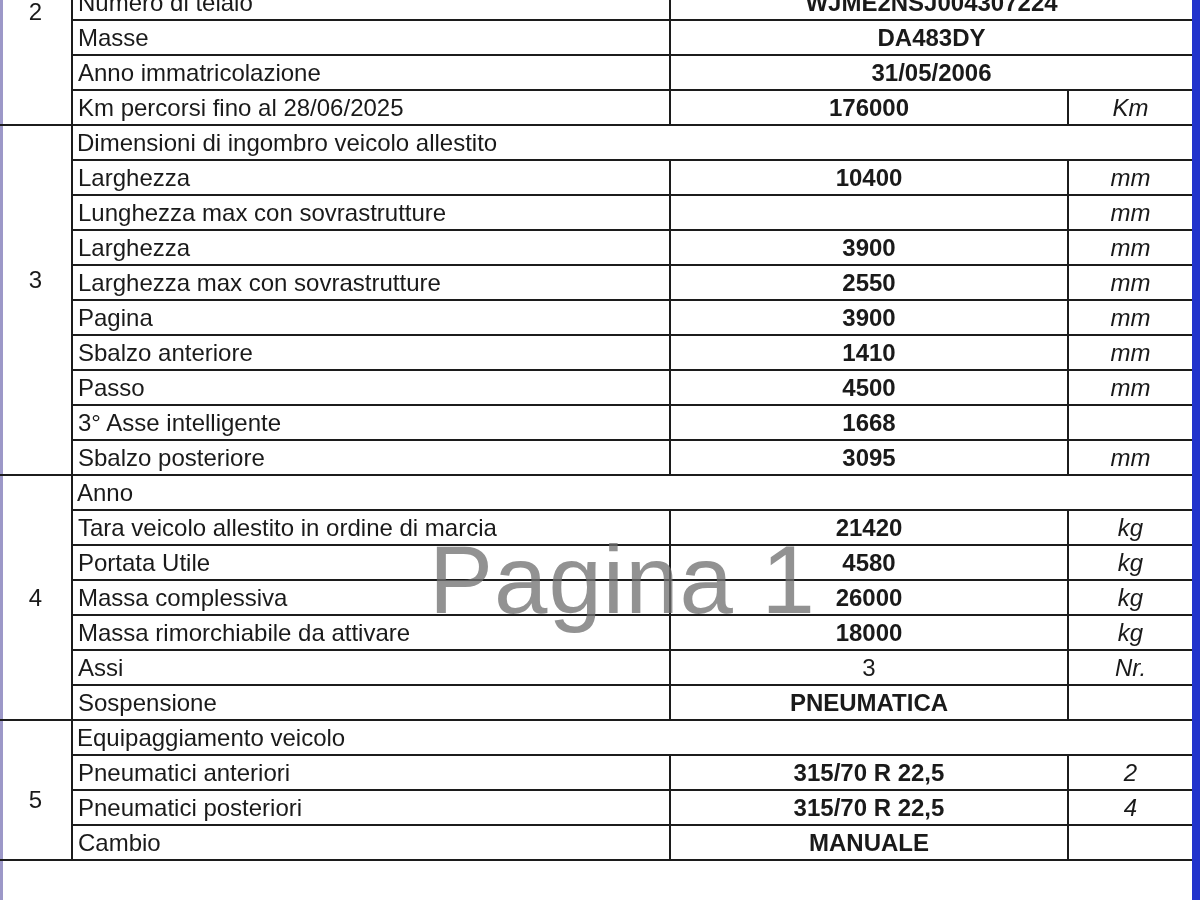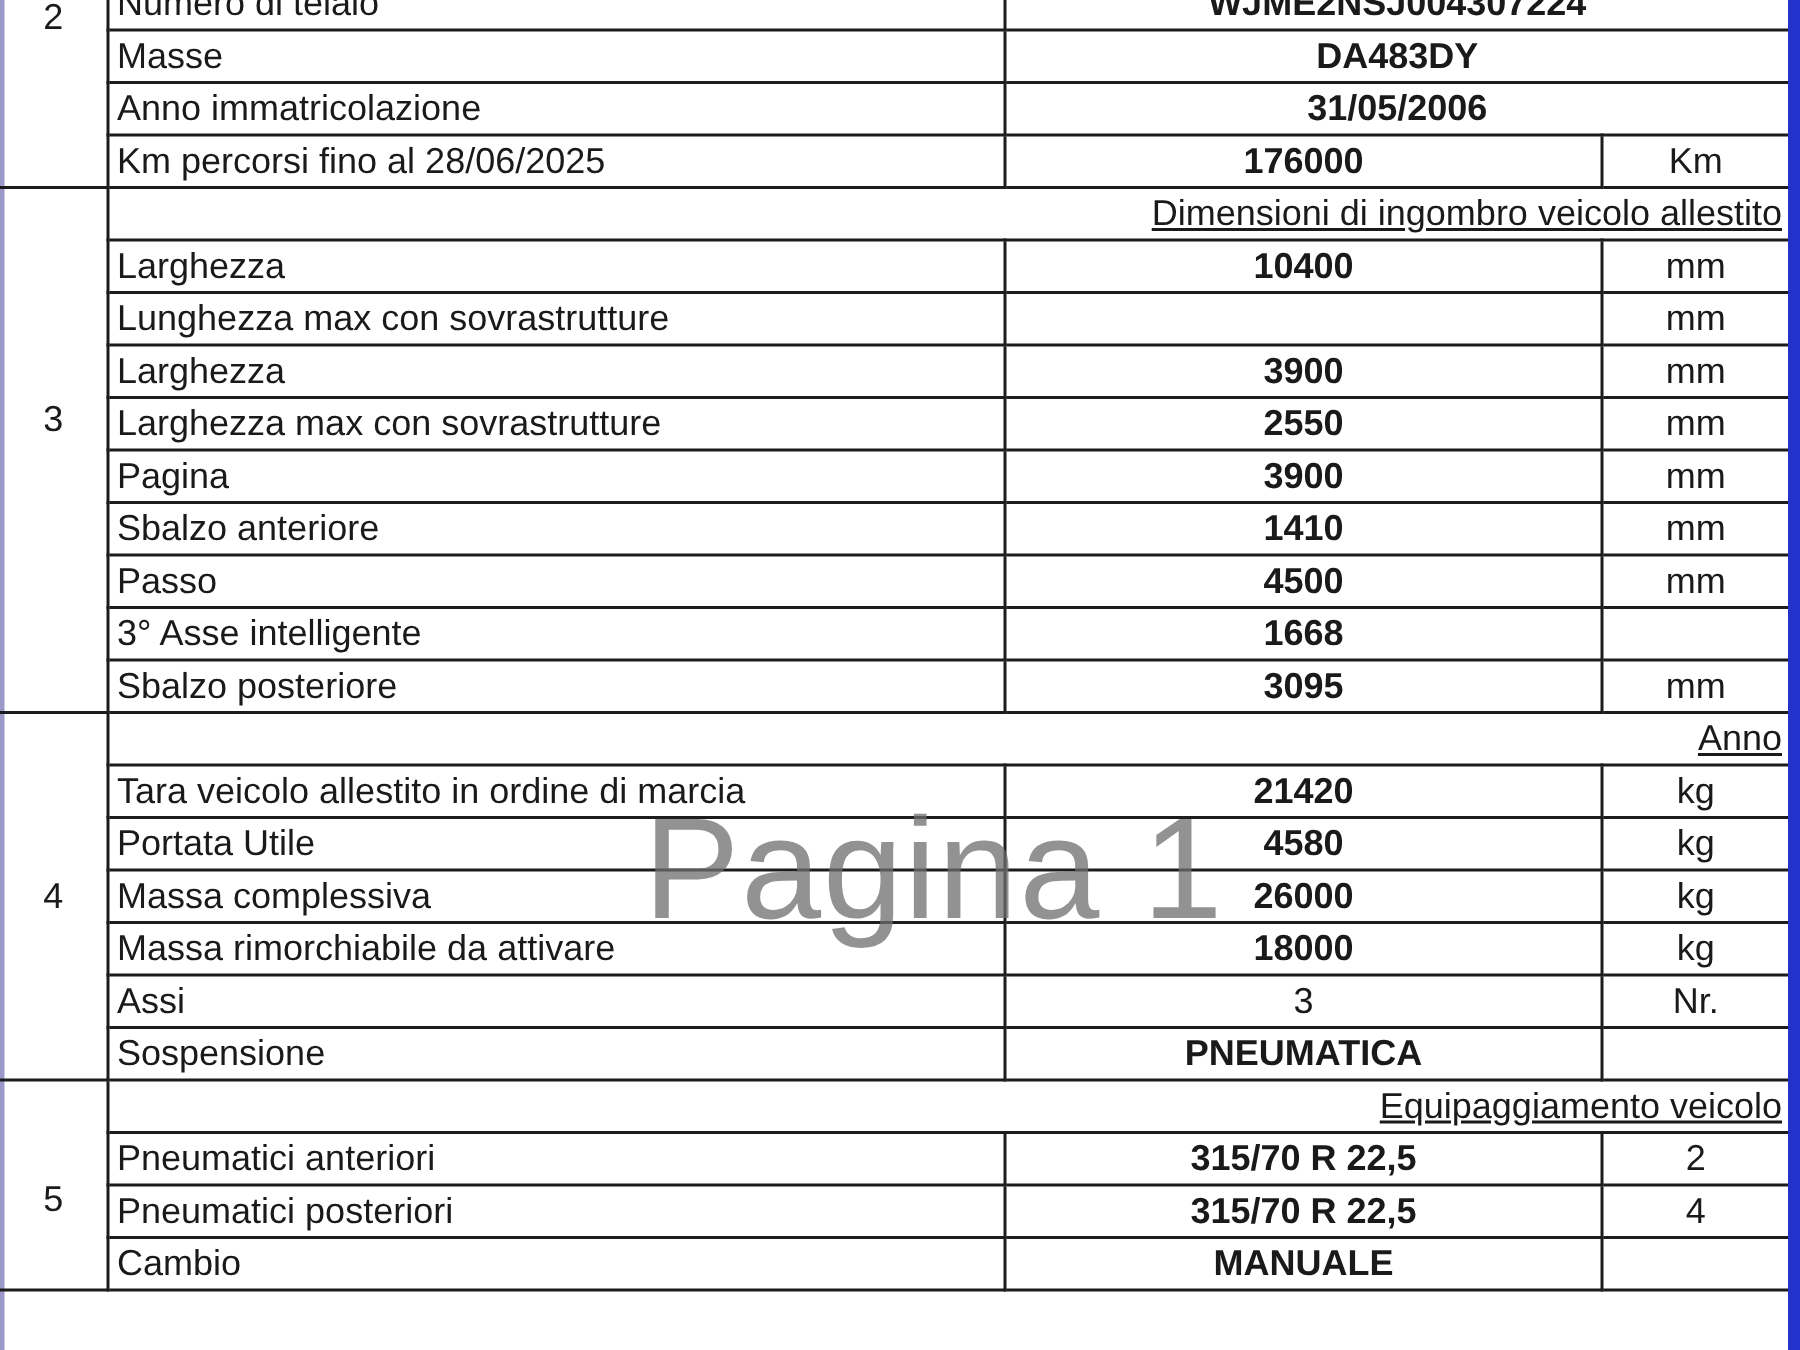--- a/index.html
+++ b/index.html
@@ -15,7 +15,7 @@
   td.sec { border-left:none; text-align:center; vertical-align:top; font-size:24px; padding-top:14px; line-height:24px; }
   td.label { text-align:left; padding-left:5px; }
   td.value { text-align:center; font-weight:bold; }
-  td.unit { text-align:center; }
+  td.unit { text-align:center;font-style:italic; }
   td.header { text-align:right;text-decoration:underline; }
   td.last-col { border-right:none; }
   col.c0 { width:72px; } col.c1 { width:598px; } col.c2 { width:398px; } col.c3 { width:124px; }

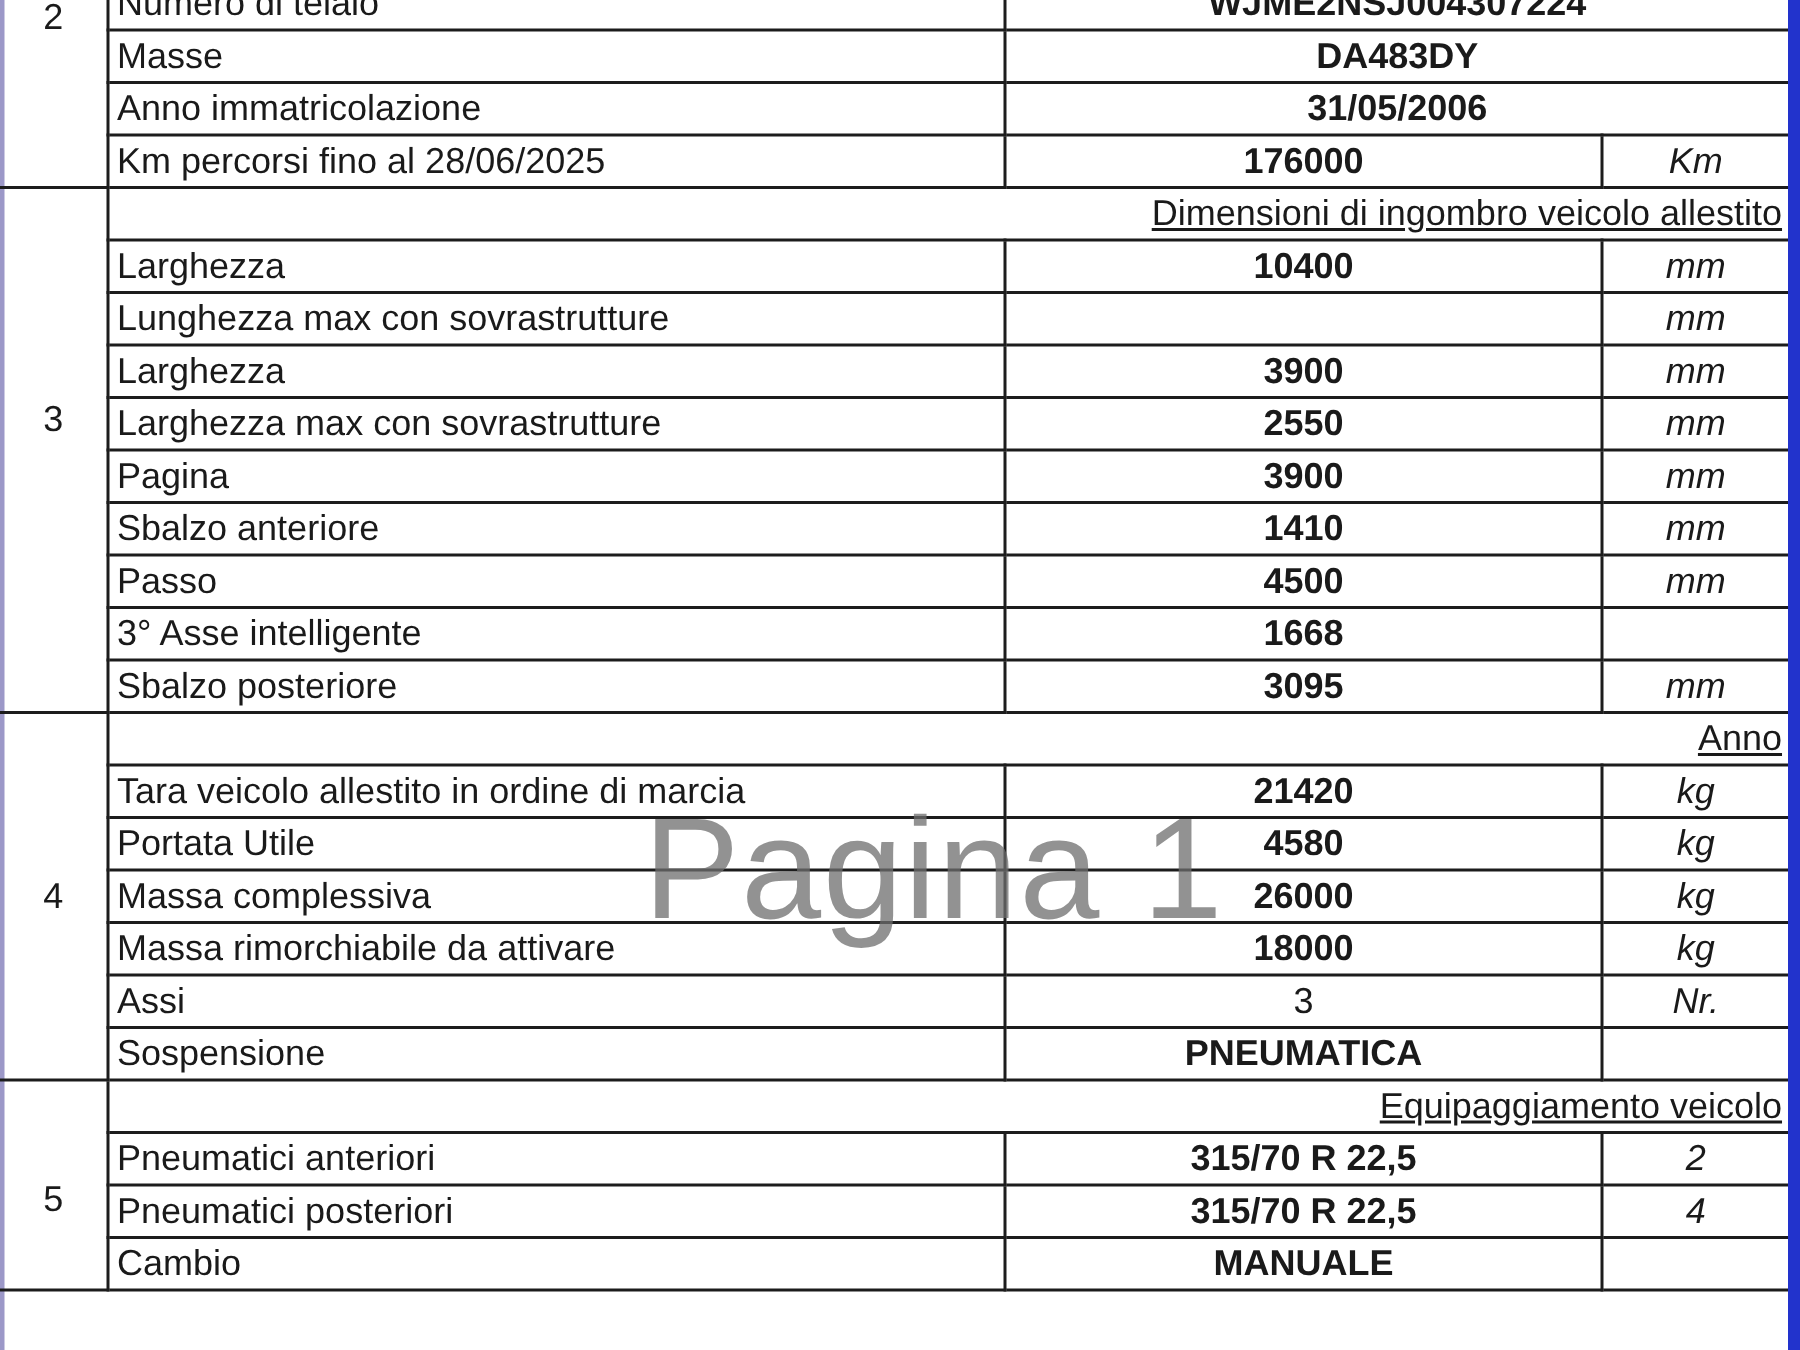--- a/index.html
+++ b/index.html
@@ -16,7 +16,7 @@
   td.label { text-align:left; padding-left:5px; }
   td.value { text-align:center; font-weight:bold; }
   td.unit { text-align:center;font-style:italic; }
-  td.header { text-align:right;text-decoration:underline; }
+  td.header { text-align:left; }
   td.last-col { border-right:none; }
   col.c0 { width:72px; } col.c1 { width:598px; } col.c2 { width:398px; } col.c3 { width:124px; }
   .watermark {

